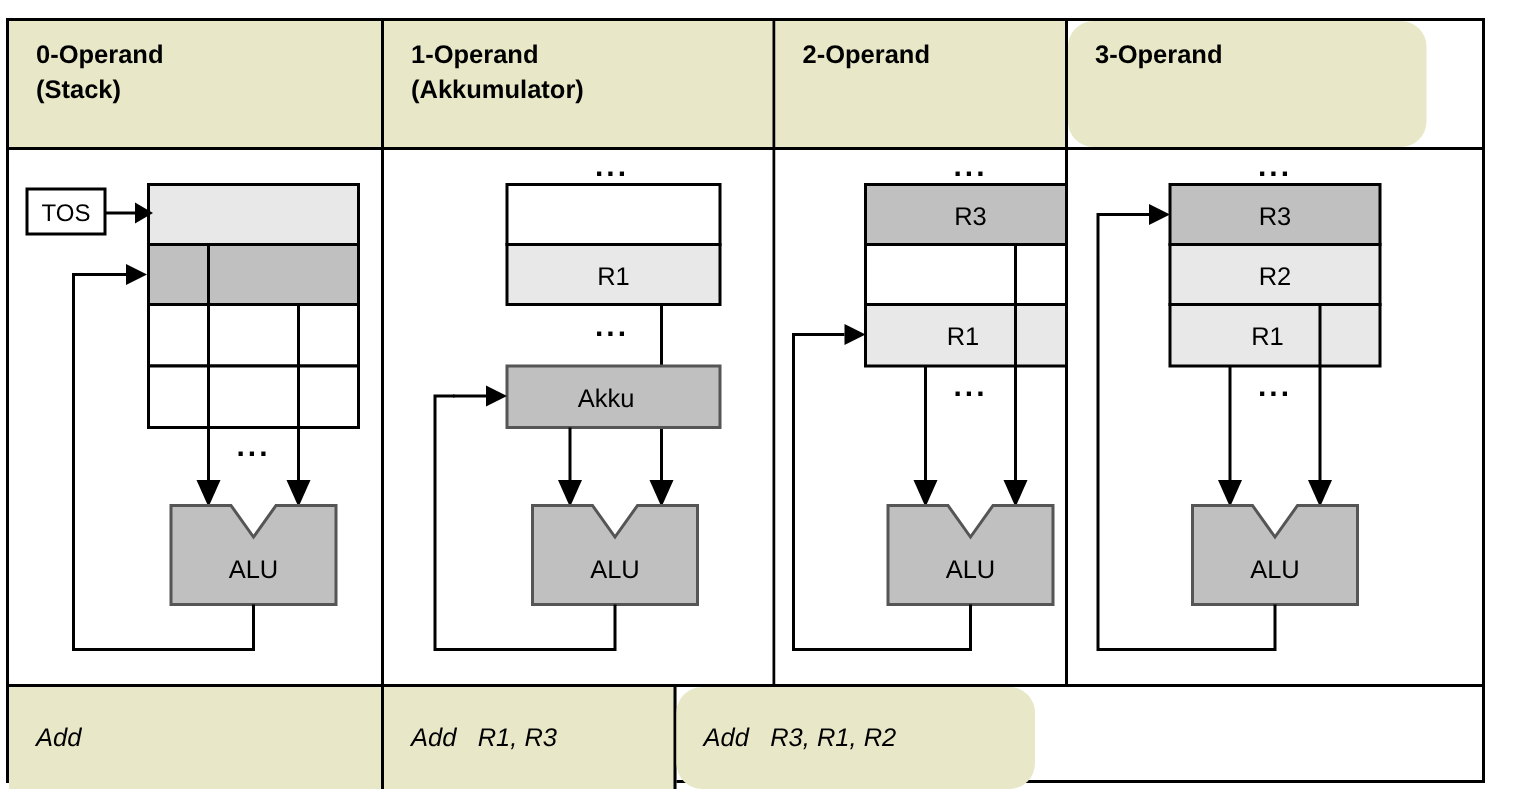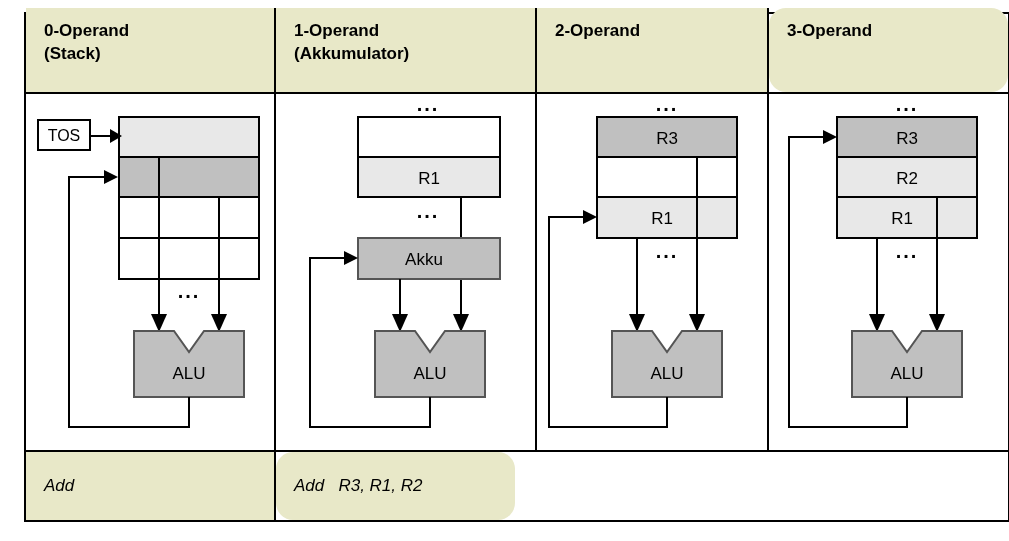--- a/index.html
+++ b/index.html
@@ -21,7 +21,7 @@
   }
   .table {
     position: absolute;
-    left: 24px;
+    left: 4px;
     top: 12px;
     width: 986px;
     height: 510px;
@@ -29,7 +29,6 @@
     box-sizing: border-box;
     display: flex;
     flex-direction: column;
-    justify-content: flex-end;
   }
   .row-header {
     display: flex;

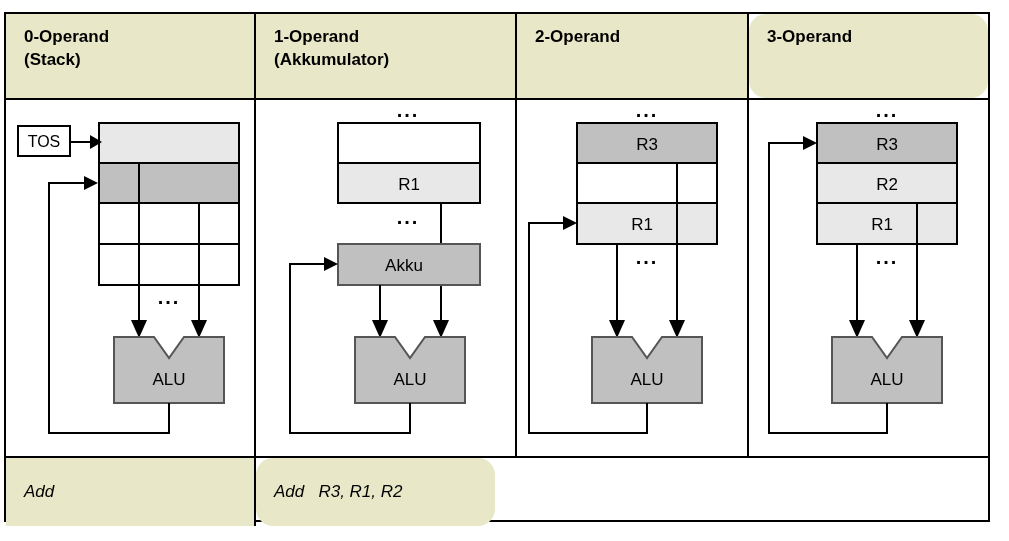--- a/index.html
+++ b/index.html
@@ -54,7 +54,7 @@
   .cell:last-child { border-right: none; border-radius: 17px; }
   .c0 { width: 250px; }
   .c1 { width: 261px; }
-  .c2 { width: 232px; }
+  .c2 { width: 195px; }
   .c3 { width: 239px; }
 
   .hdr {

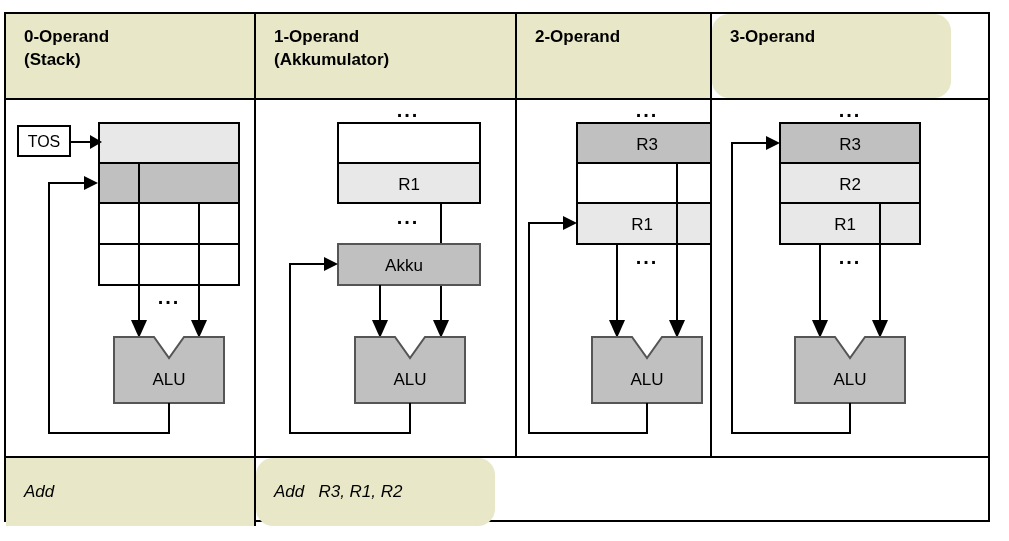--- a/index.html
+++ b/index.html
@@ -294,6 +294,7 @@
 
     <div class="row-footer">
       <div class="cell c0 ftr">Add</div>
+      <div class="cell c2 ftr">Add   R1, R3</div>
       <div class="cell c3 ftr">Add   R3, R1, R2</div>
     </div>
 

